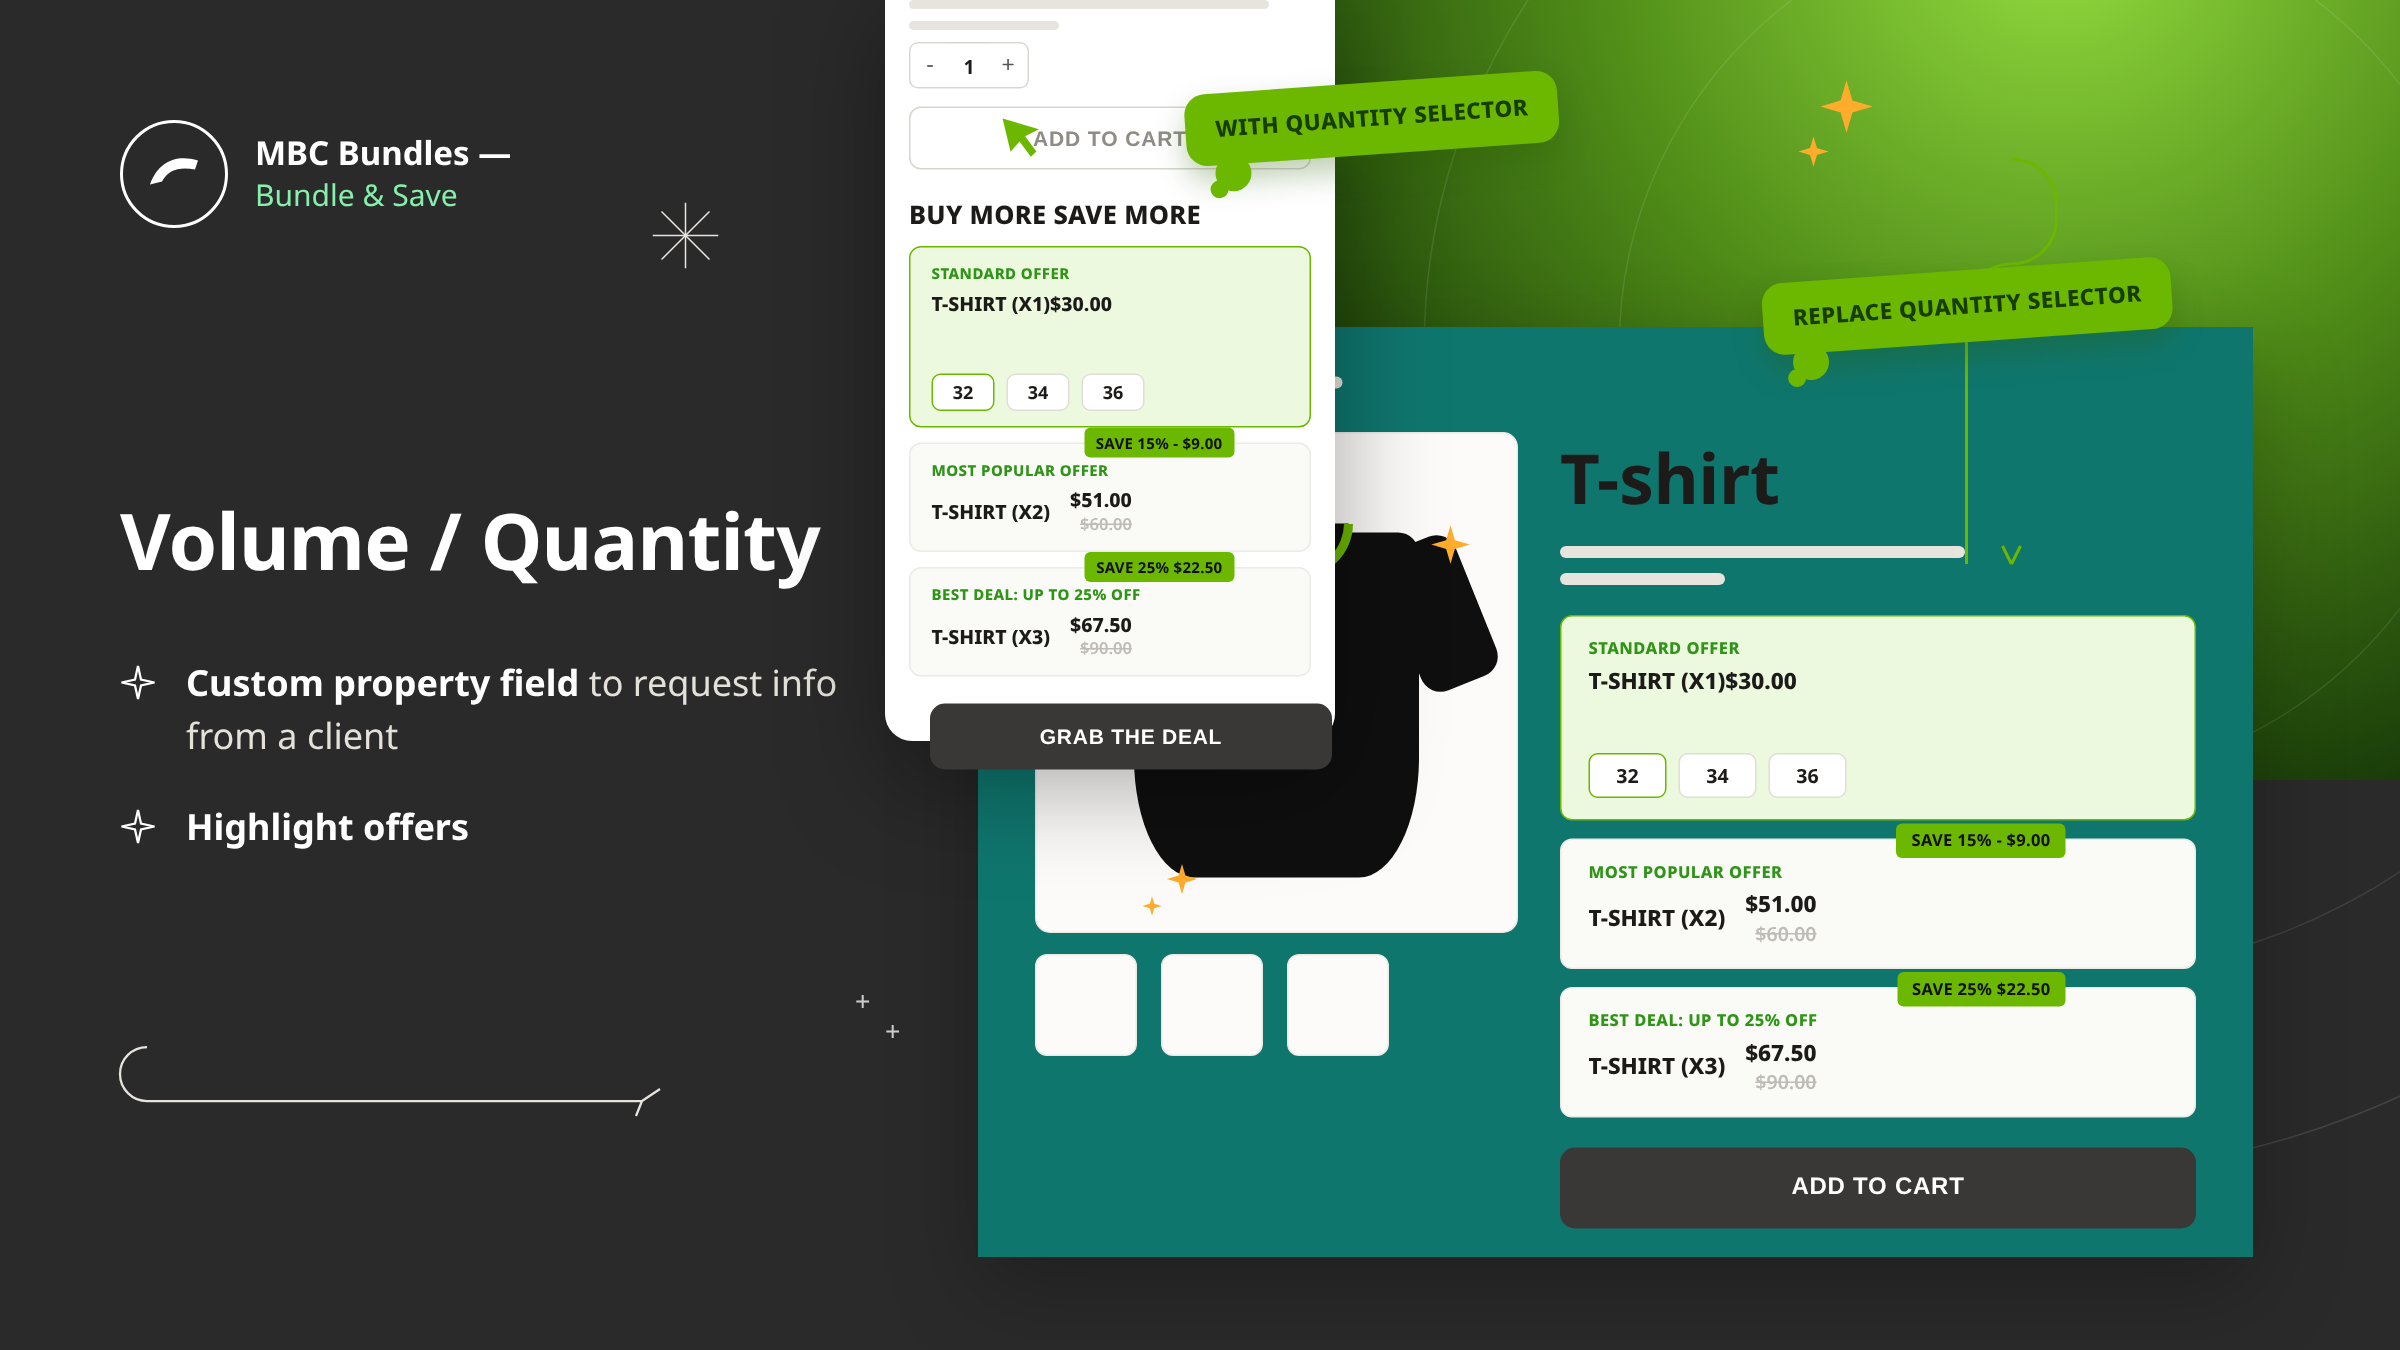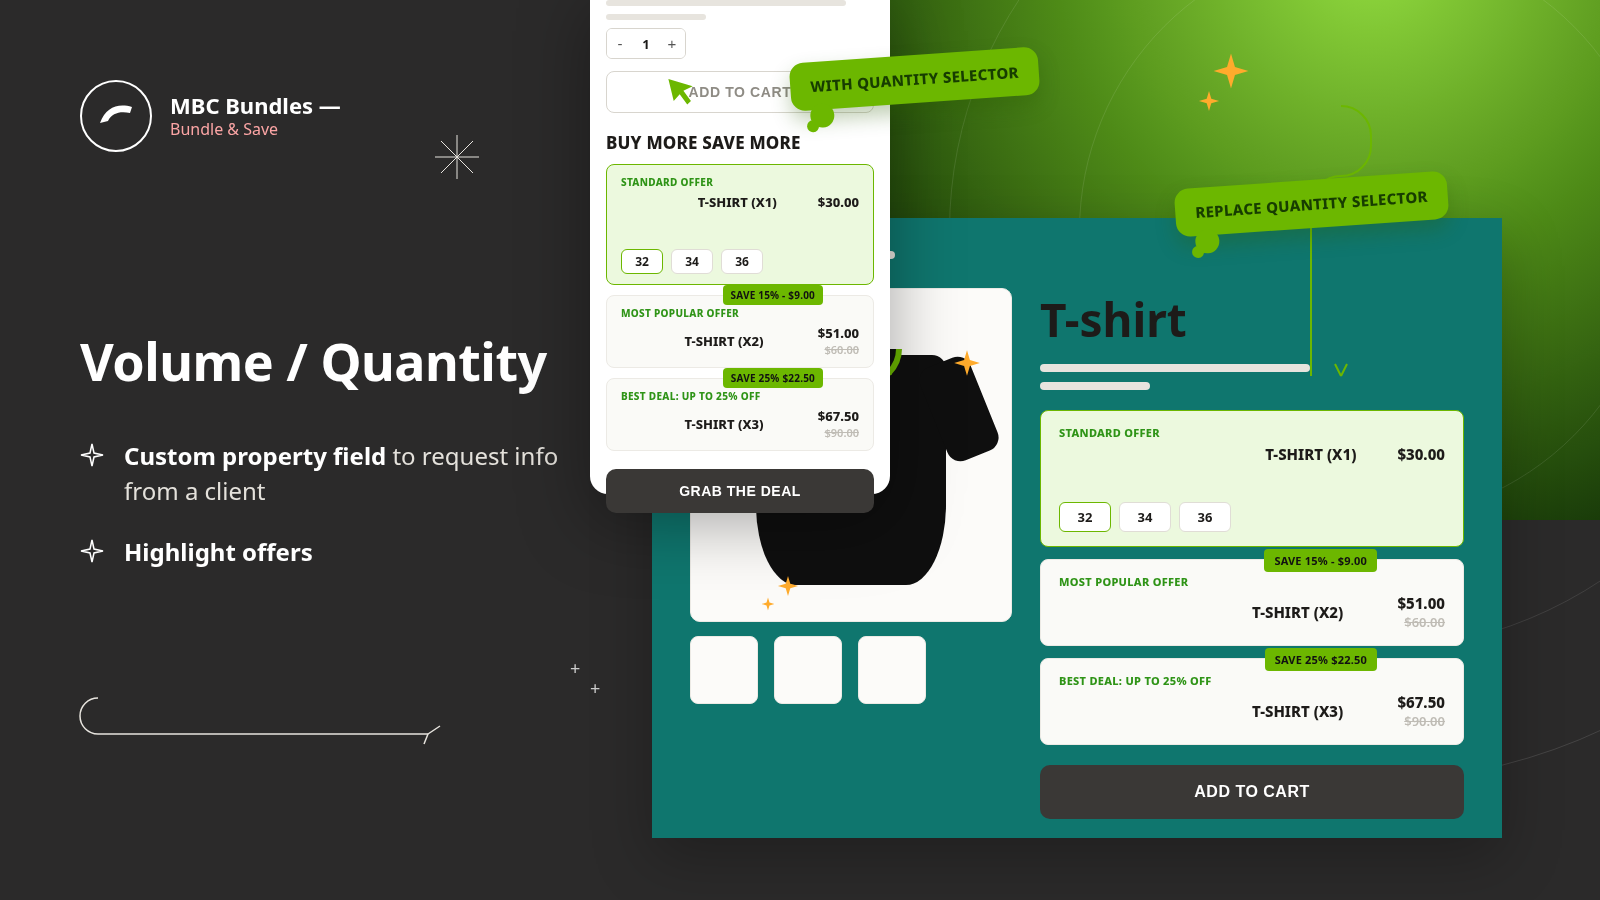--- a/index.html
+++ b/index.html
@@ -55,7 +55,7 @@
   }
   .brand-circle svg{width:36px;height:26px;}
   .brand-text .t1{font-size:22px;font-weight:700;line-height:1.2;}
-  .brand-text .t2{font-size:16px;color:#fca5a5;}
+  .brand-text .t2{font-size:20px;color:#86efac;}
 
   .headline{
     margin-top:180px;font-size:52px;font-weight:700;line-height:1.1;letter-spacing:-.5px;

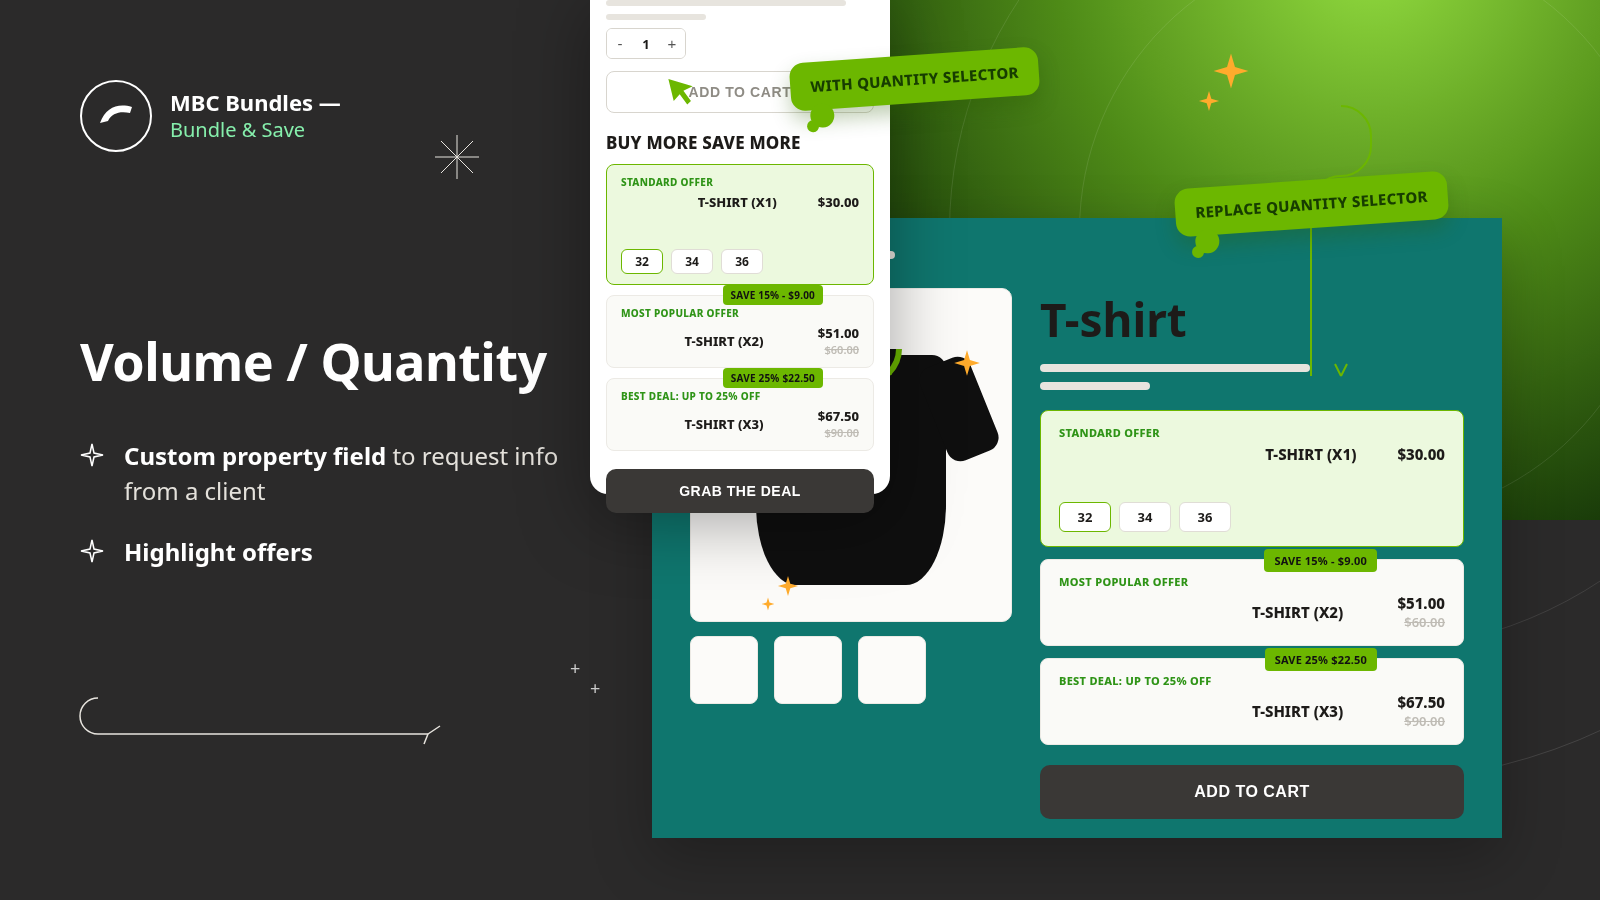--- a/index.html
+++ b/index.html
@@ -131,7 +131,7 @@
     background:var(--green-light);border-color:var(--green-bright);
   }
   .offer .eyebrow{font-size:11px;font-weight:800;letter-spacing:.3px;color:var(--green-dark);margin-bottom:4px;text-transform:uppercase;}
-  .offer .row{display:flex;justify-content:flex-end;align-items:center;gap:41px;}
+  .offer .row{display:flex;justify-content:flex-start;align-items:center;}
   .offer .name{font-size:15px;font-weight:800;color:#1d1b19;}
   .offer .price{text-align:right;font-size:15px;font-weight:800;color:#1d1b19;}
   .offer .strike{font-size:13px;color:#bfbcb5;text-decoration:line-through;font-weight:600;margin-left:20px;}

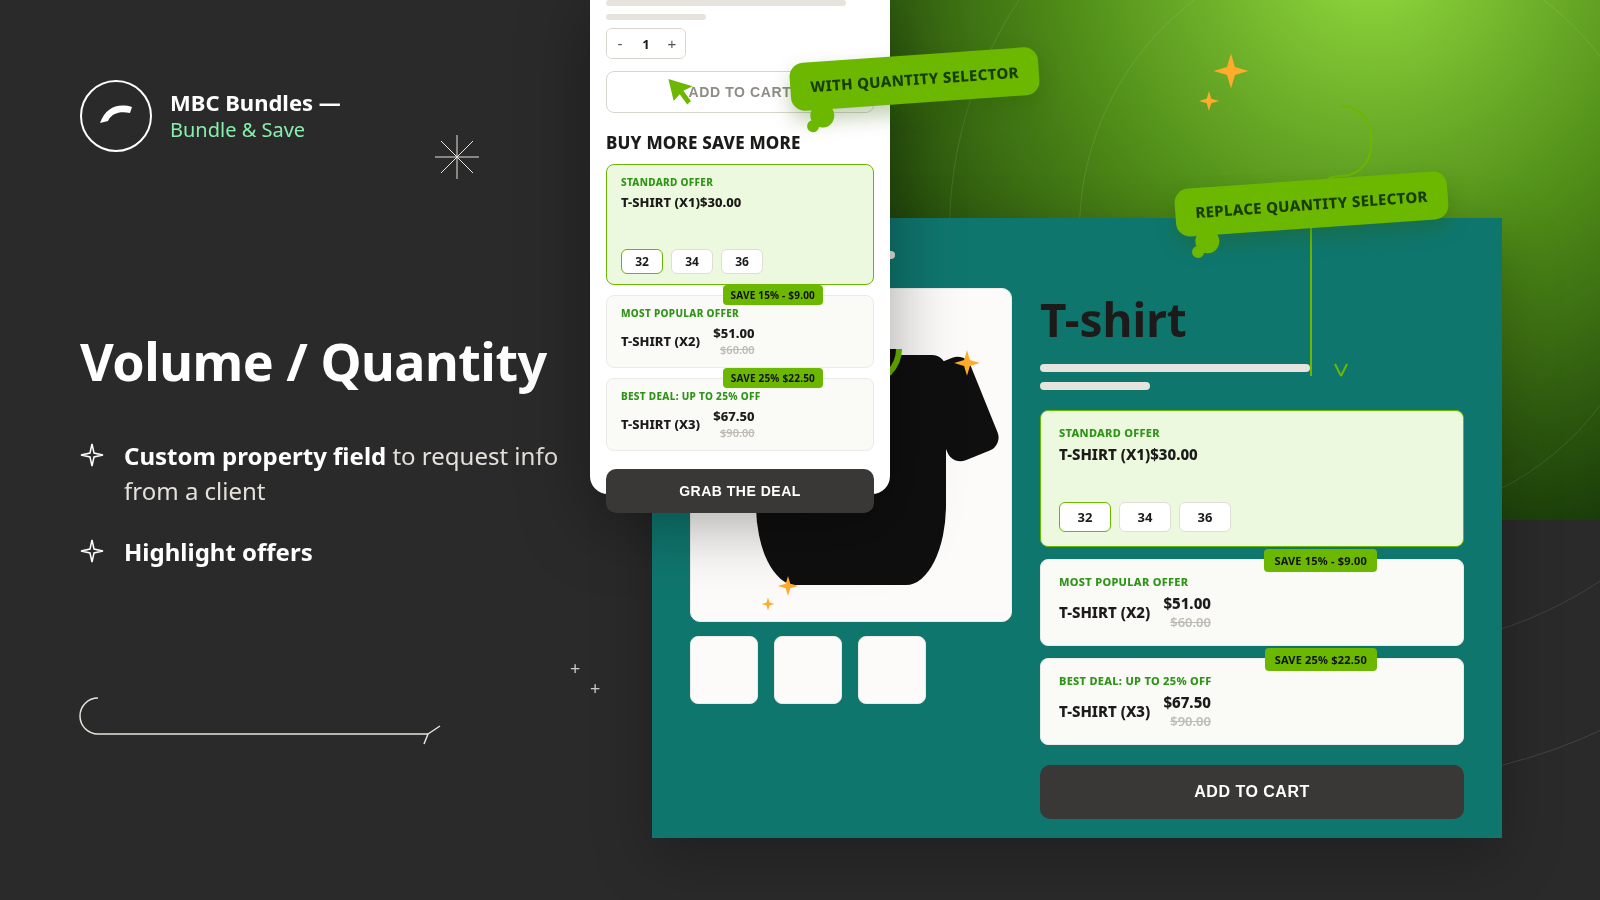--- a/index.html
+++ b/index.html
@@ -177,7 +177,7 @@
   .mobile .offer .strike{font-size:11px;}
   .mobile .size{min-width:28px;padding:3px 6px;font-size:12px;}
   .mobile .save-pill{right:50px;font-size:10px;padding:3px 8px;}
-  .mobile .big-btn{padding:14px;font-size:14px;}
+  .mobile .big-btn{padding:14px;font-size:14px;margin-left:14px;}
 
   
   .label-pill{

